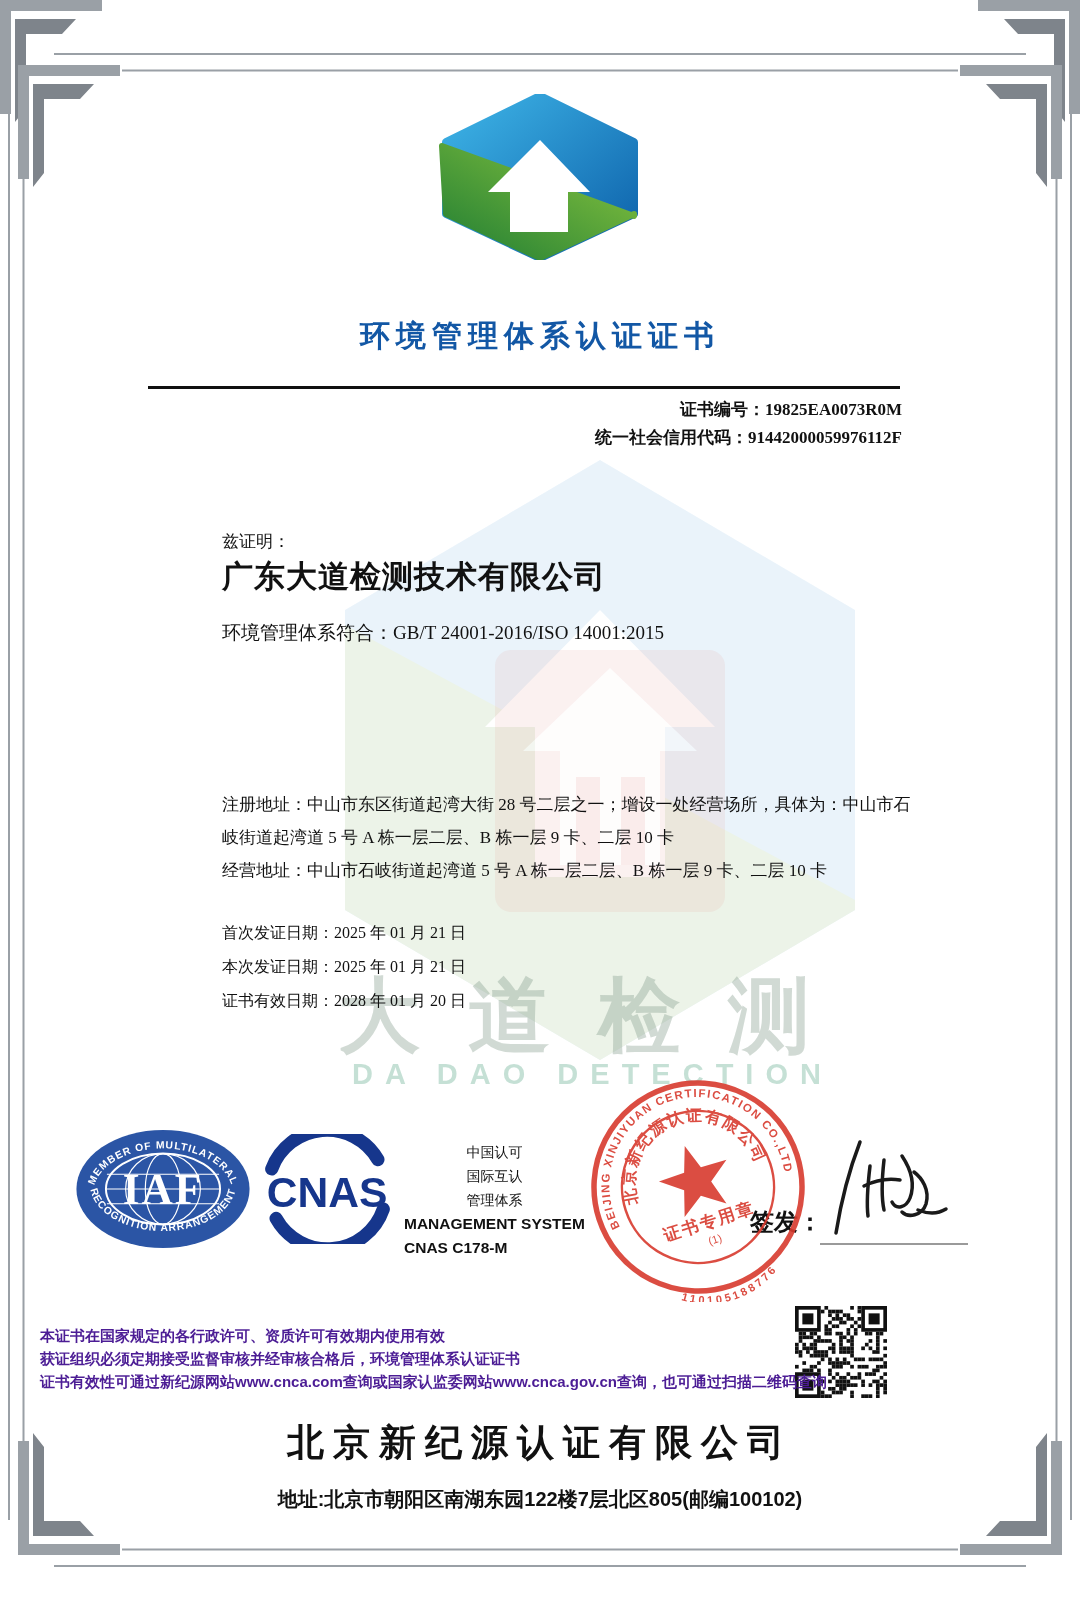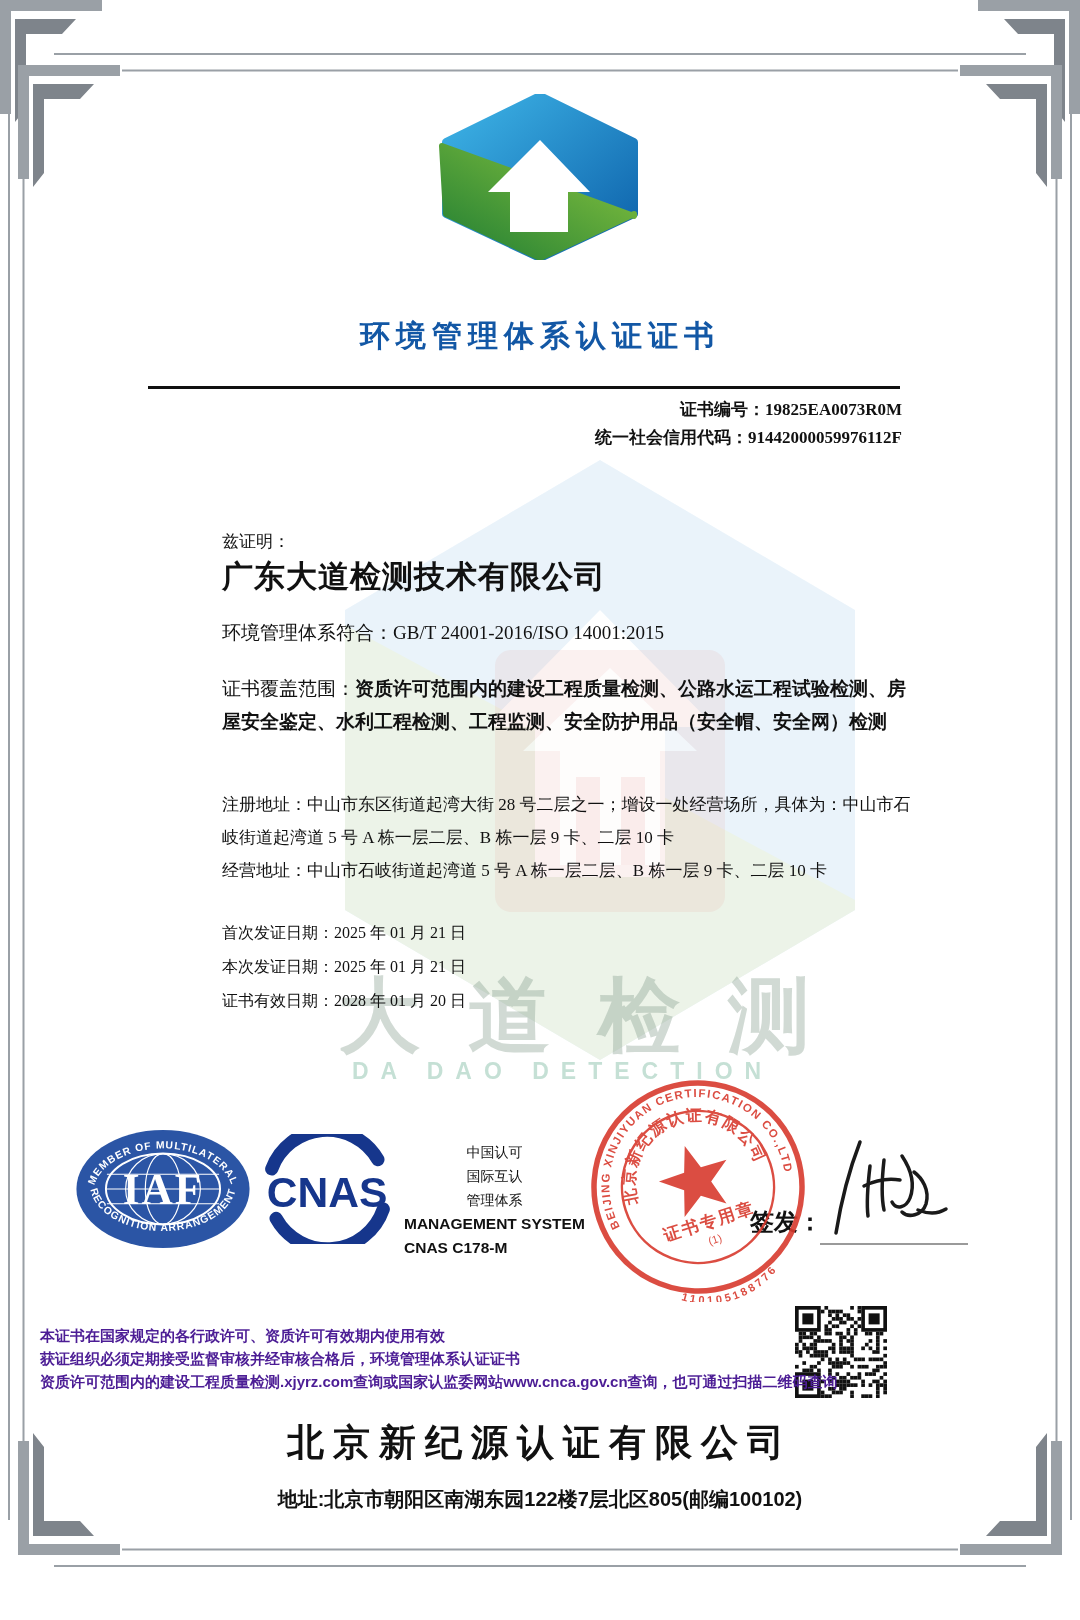--- a/index.html
+++ b/index.html
@@ -145,9 +145,6 @@
   <div id="company-name" class="abs z2">广东大道检测技术有限公司</div>
   <div id="standard-line" class="abs z2">
     <span>环境管理体系符合：</span><span>GB/T 24001-2016/ISO 14001:2015</span>
-  </div>
-  <div id="scope-block" class="abs z2">
-    <span>证书覆盖范围：</span><span class="bold">资质许可范围内的建设工程质量检测、公路水运工程试验检测、房屋安全鉴定、水利工程检测、工程监测、安全防护用品（安全帽、安全网）检测</span>
   </div>
   <div id="address-block" class="abs z2">
     <div>注册地址：中山市东区街道起湾大街 28 号二层之一；增设一处经营场所，具体为：中山市石岐街道起湾道 5 号 A 栋一层二层、B 栋一层 9 卡、二层 10 卡</div>

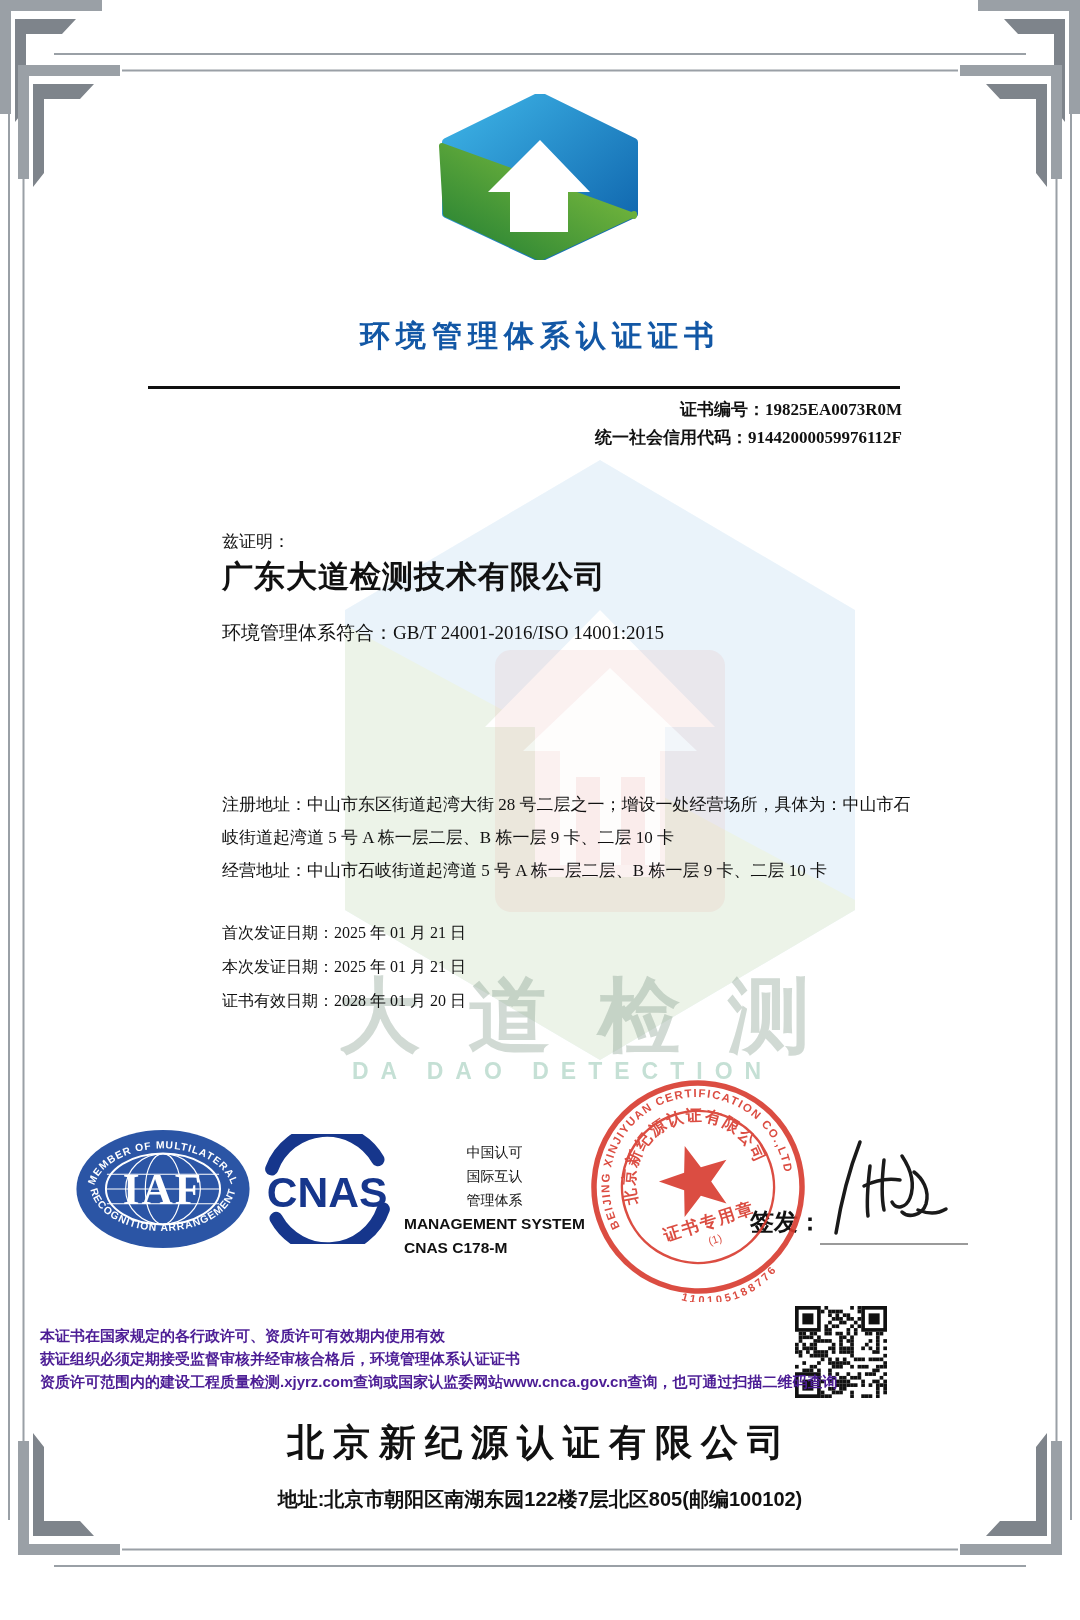--- a/index.html
+++ b/index.html
@@ -54,7 +54,7 @@
   #watermark-logo{left:320px;top:445px;opacity:.55;}
   #wm-cn{left:338px;top:962px;font-size:82px;font-weight:bold;letter-spacing:48px;
          color:rgba(140,162,148,.40);font-family:"Liberation Sans","DejaVu Sans",sans-serif;white-space:nowrap;}
-  #wm-en{left:352px;top:1058px;font-size:23px;font-weight:bold;letter-spacing:12px;
+  #wm-en{left:352px;top:1058px;font-size:29px;font-weight:bold;letter-spacing:12px;
          color:rgba(126,186,162,.45);font-family:"Liberation Sans","DejaVu Sans",sans-serif;white-space:nowrap;}
   .z0{z-index:0}.z1{z-index:1}.z2{z-index:2}.z3{z-index:3}
 </style>

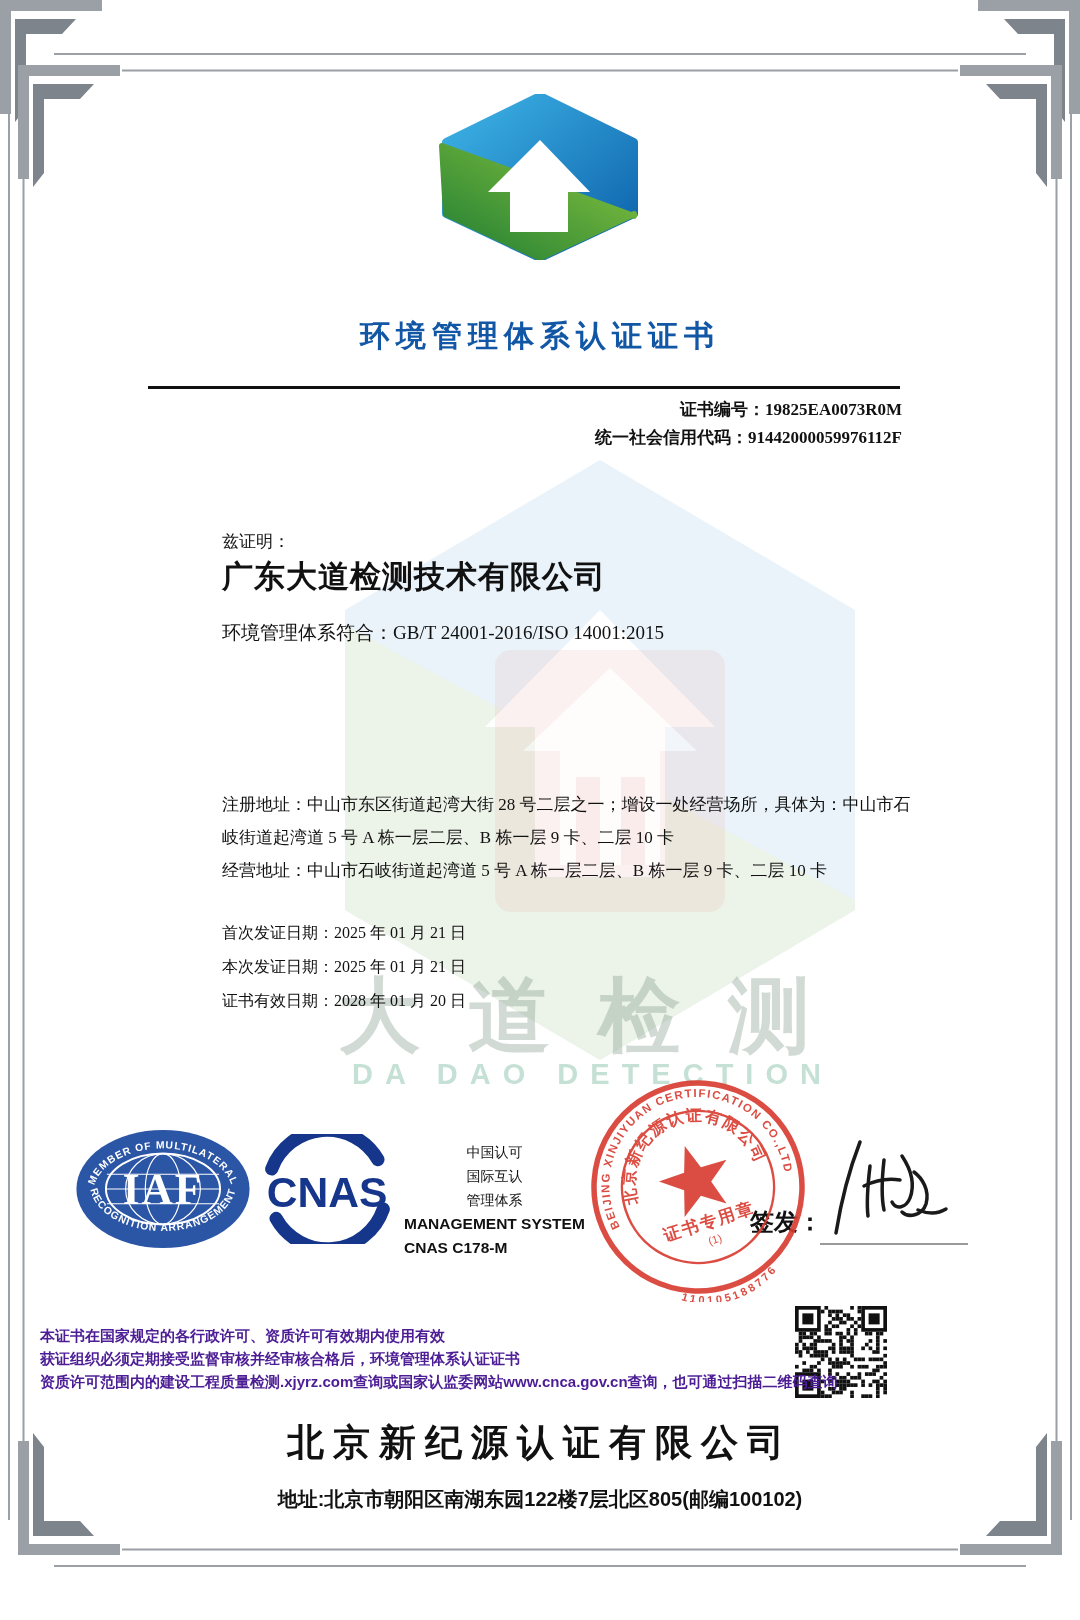--- a/index.html
+++ b/index.html
@@ -456,7 +456,7 @@
   <div id="footnotes" class="abs z2">
     <div>本证书在国家规定的各行政许可、资质许可有效期内使用有效</div>
     <div>获证组织必须定期接受监督审核并经审核合格后，环境管理体系认证证书</div>
-    <div>资质许可范围内的建设工程质量检测.xjyrz.com查询或国家认监委网站www.cnca.gov.cn查询，也可通过扫描二维码查询</div>
+    <div>证书有效性可通过新纪源网站www.cnca.com查询或国家认监委网站www.cnca.gov.cn查询，也可通过扫描二维码查询</div>
   </div>
 
   <div id="issuer-name" class="abs z2">北京新纪源认证有限公司</div>

